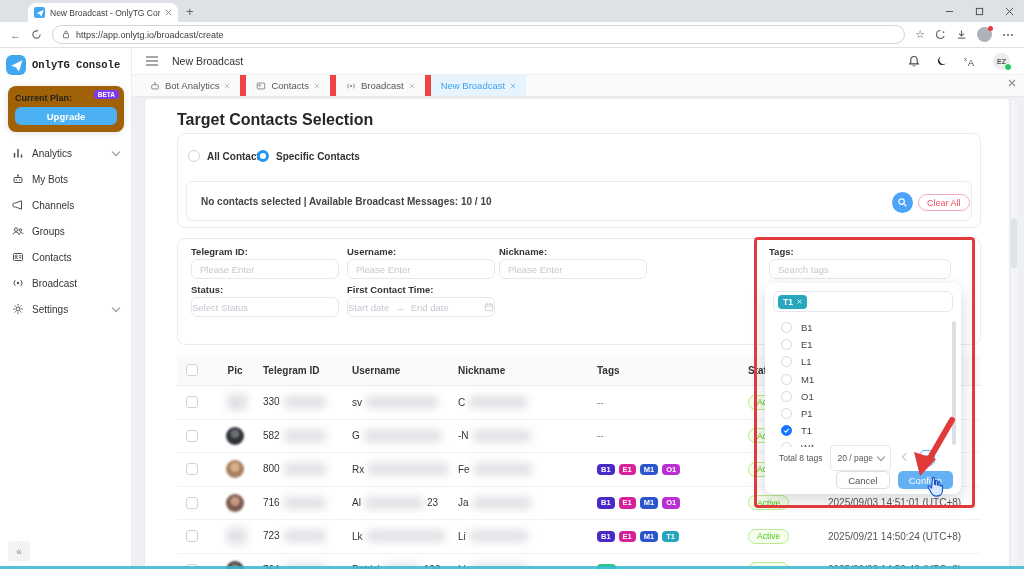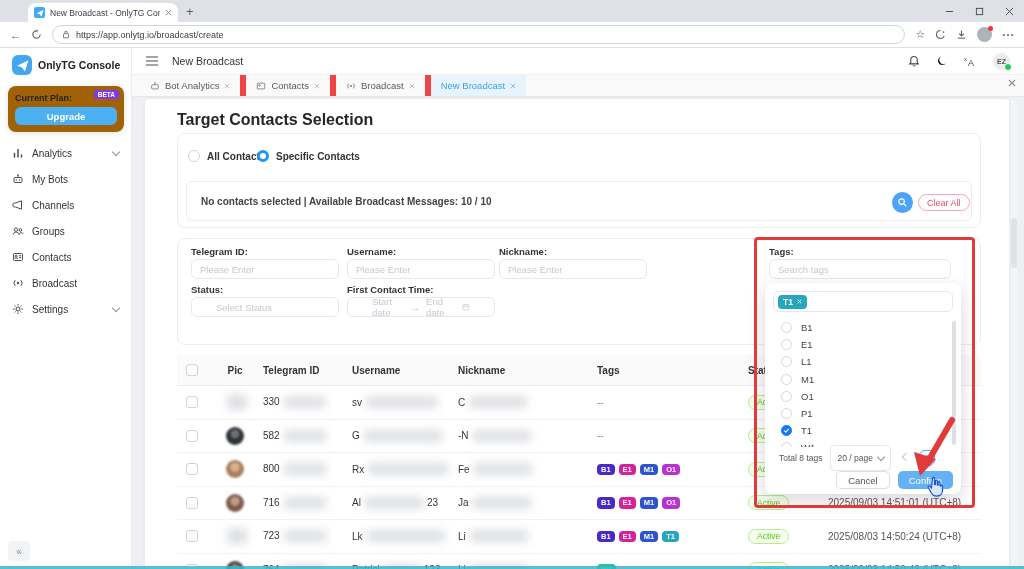--- a/index.html
+++ b/index.html
@@ -25,7 +25,7 @@
   .avatar-sm i{position:absolute;right:-1px;top:-1px;width:5px;height:5px;border-radius:50%;background:#e33;}
   
   .sidebar{left:0;top:48px;width:132px;height:521px;background:#fff;border-right:1px solid #ececec;}
-  .brandrow{left:12px;top:55px;display:flex;align-items:center;gap:6px;}
+  .brandrow{left:6px;top:55px;display:flex;align-items:center;gap:6px;font-family:Liberation Mono, monospace;}
   .logo{width:20px;height:20px;border-radius:6px;background:#41a8f0;display:flex;align-items:center;justify-content:center;}
   .brand{font-weight:bold;font-size:10.5px;color:#222;}
   .plancard{left:8px;top:86px;width:116px;height:46px;border-radius:8px;background:#a16207;

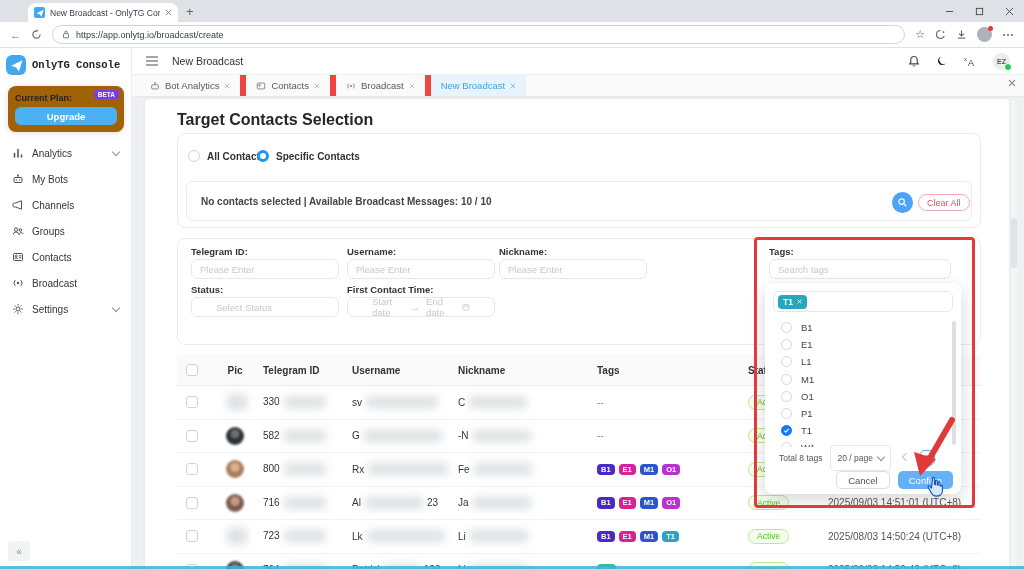--- a/index.html
+++ b/index.html
@@ -76,7 +76,7 @@
   .finput{height:20px;border:1px solid #e4e7ec;border-radius:6px;font-size:9.5px;color:#333;padding:0 8px;
           box-sizing:border-box;background:#fff;outline:none;font-family:"Liberation Sans",sans-serif;}
   .finput::placeholder{color:#c4c8cf;}
-  .fsel{border:1px solid #e4e7ec;border-radius:6px;display:flex;align-items:center;padding:0 24px;color:#c4c8cf;font-size:9.5px;box-sizing:border-box;background:#fff;}
+  .fsel{border:1px solid #e4e7ec;border-radius:6px;display:flex;align-items:center;padding:0 0;color:#c4c8cf;font-size:9.5px;box-sizing:border-box;background:#fff;}
   .daterange{gap:6px;}
   
   .tablewrap{left:177px;top:355px;width:804px;height:214px;overflow:hidden;}

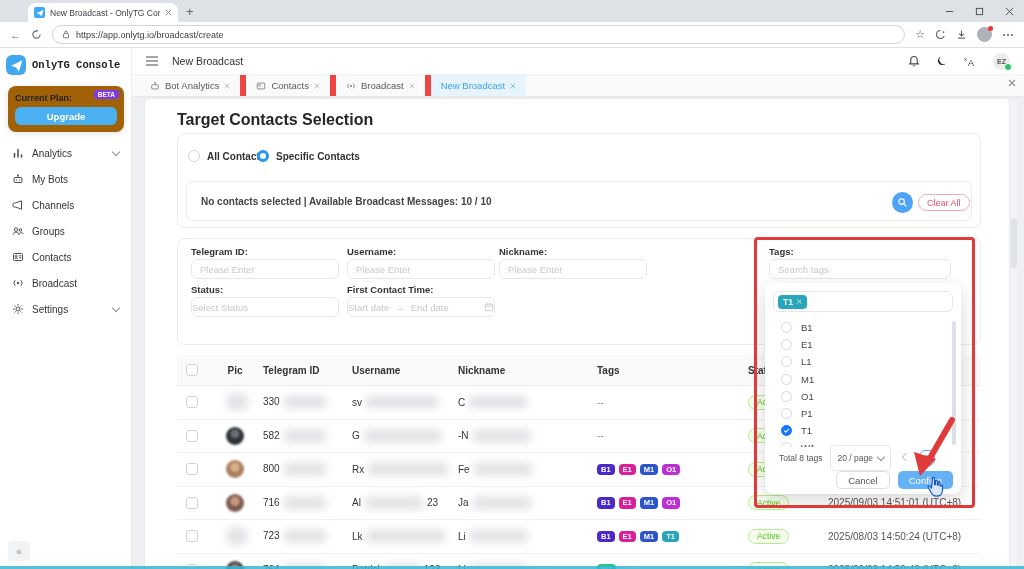--- a/index.html
+++ b/index.html
@@ -547,7 +547,7 @@
         <span class="tagchip tg-T1">T1</span>
       </span>
       <span class="c6"><span class="statuspill">Active</span></span>
-      <span class="c7 timecell">2025/08/03 14:50:24 (UTC+8)</span>
+      <span class="c7 timecell">2025/09/21 14:50:24 (UTC+8)</span>
     </div>
 
     <div class="trow">

